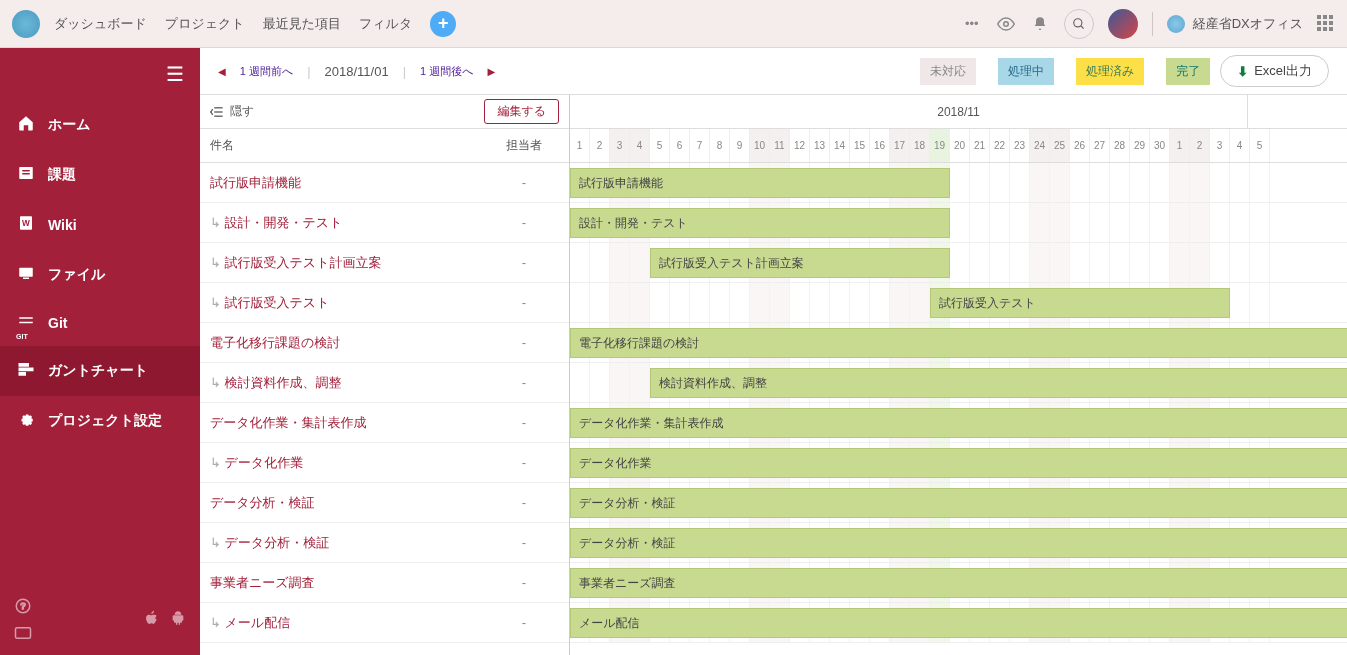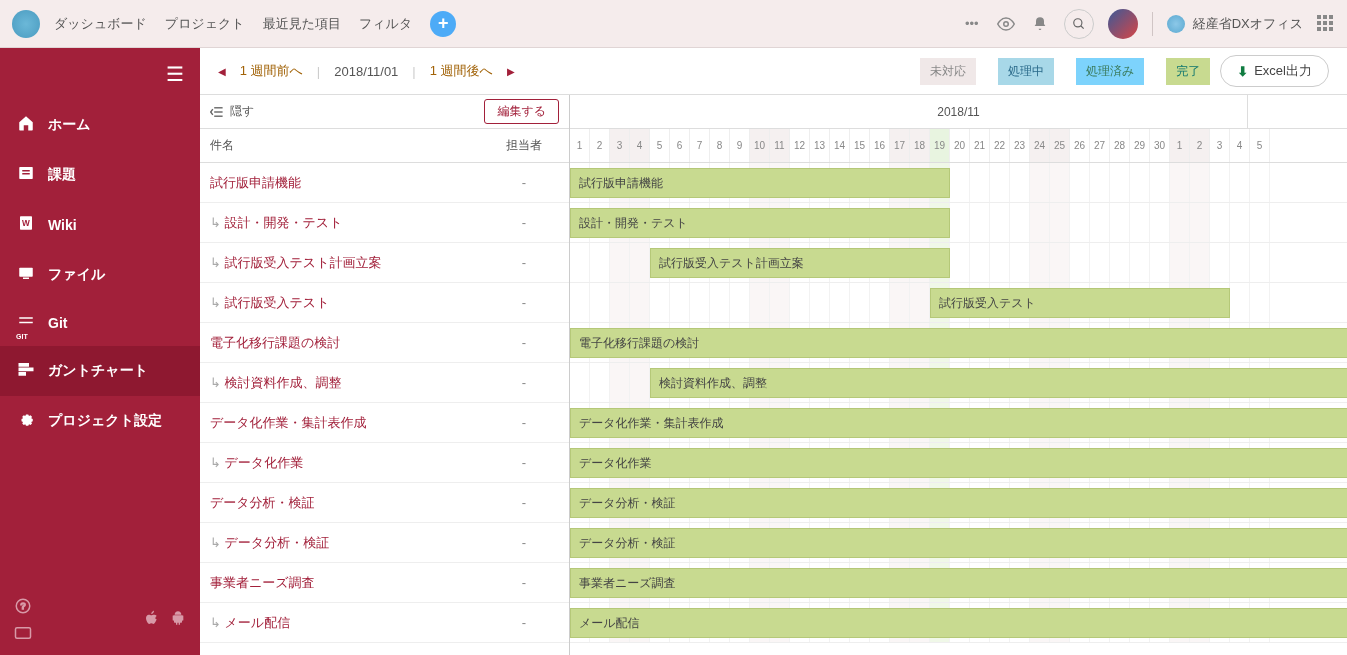--- a/index.html
+++ b/index.html
@@ -39,7 +39,7 @@
 
 .toolbar { height: 46px; display: flex; align-items: center; padding: 0 18px; border-bottom: 0; }
 .date-nav { display: flex; align-items: center; gap: 14px; }
-.date-nav a { color: #a16207; text-decoration: none; font-size: 13px; }
+.date-nav a { color: #4c1d95; text-decoration: none; font-size: 11px; }
 .date-nav .sep { color: #ccc; }
 .date-nav .cur { color: #555; }
 .toolbar-right { margin-left: auto; display: flex; align-items: center; gap: 10px; }

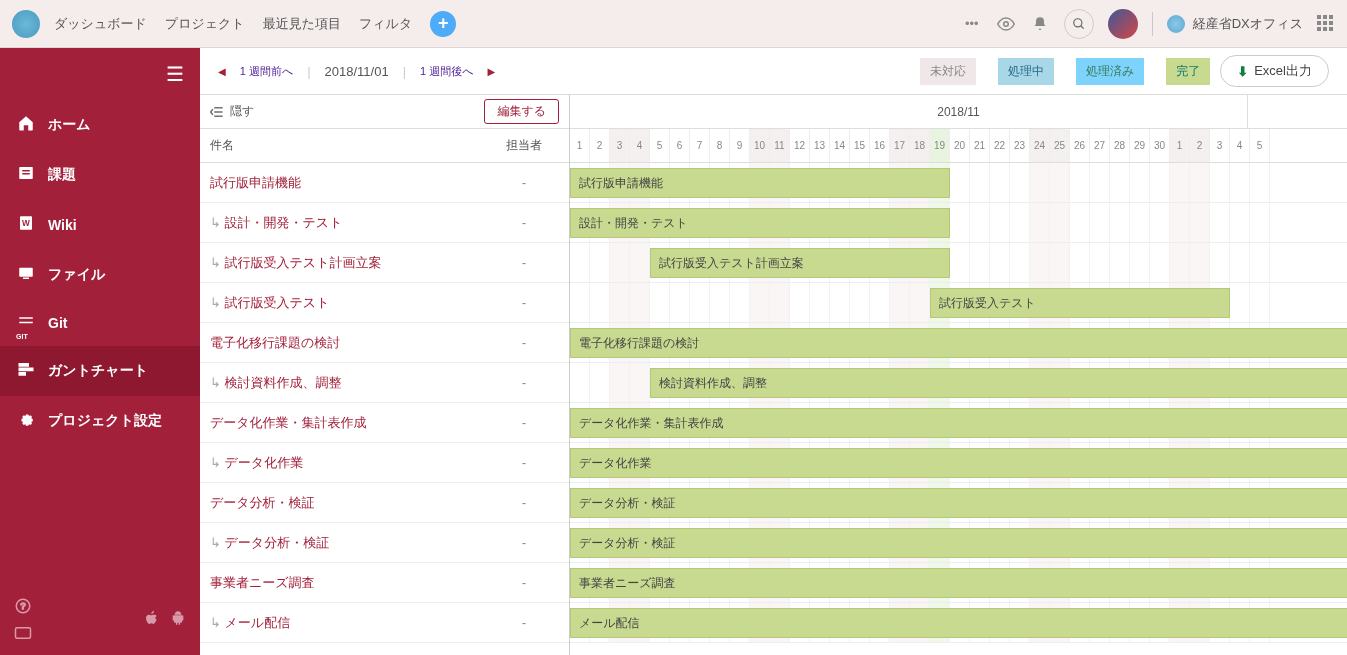--- a/index.html
+++ b/index.html
@@ -47,7 +47,7 @@
 .chip { padding: 5px 10px; margin-left: 22px; }
 .chip.s0 { background: #f0e8e8; color: #888; }
 .chip.s1 { background: #a8d8e8; color: #2a6a8a; }
-.chip.s2 { background: #7dd3fc; color: #3a7a5a; }
+.chip.s2 { background: #fde047; color: #3a7a5a; }
 .chip.s3 { background: #c8da90; color: #0f766e; }
 .excel-btn { border: 1px solid #ccc; border-radius: 18px; padding: 6px 16px; display: flex; align-items: center; gap: 6px; cursor: pointer; font-size: 13px; color: #444; }
 .excel-btn .xi { color: #107c41; font-weight: bold; }

